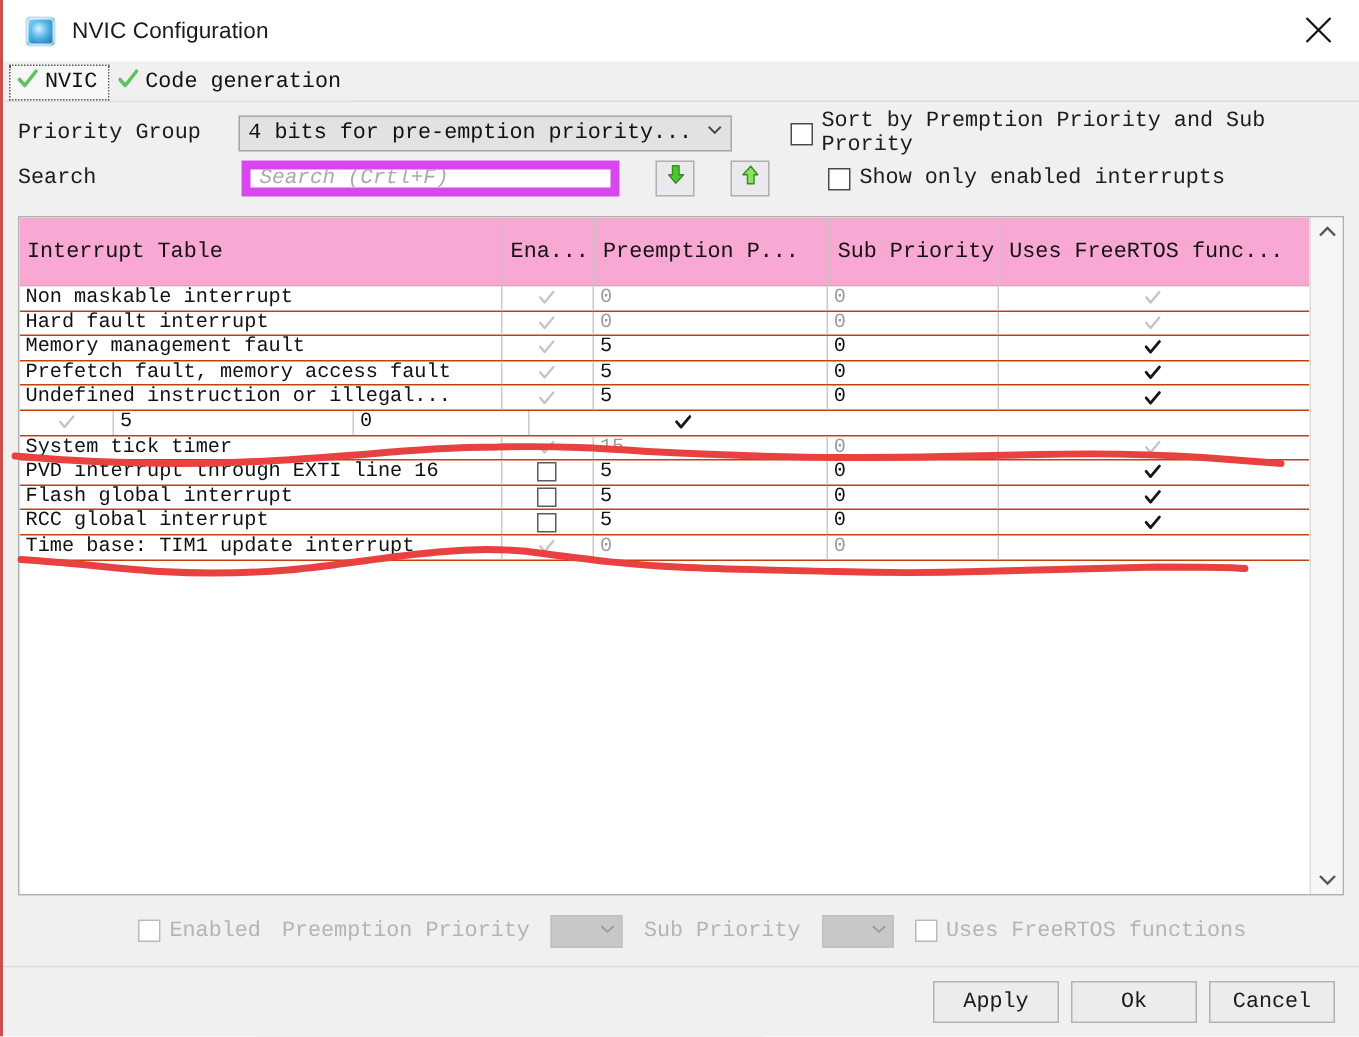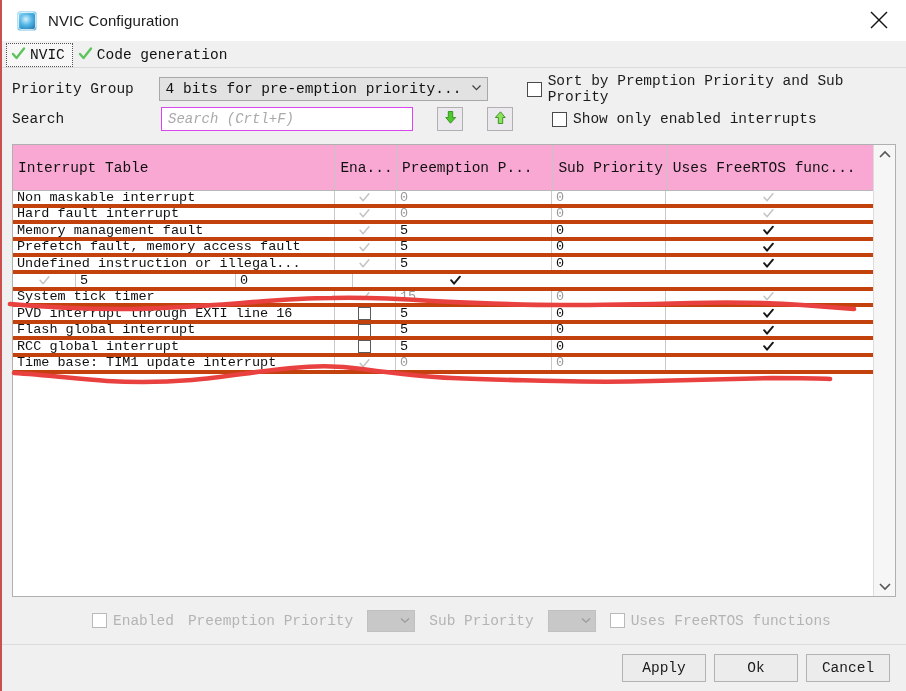--- a/index.html
+++ b/index.html
@@ -141,7 +141,7 @@
   .search-input {
     width: 252px; height: 24px;
     background: #ffffff;
-    border: 1px solid #d946ef;
+    border: 6px solid #d946ef;
     font-family: "Liberation Mono", monospace;
     font-size: 14px;
     padding: 0 6px;

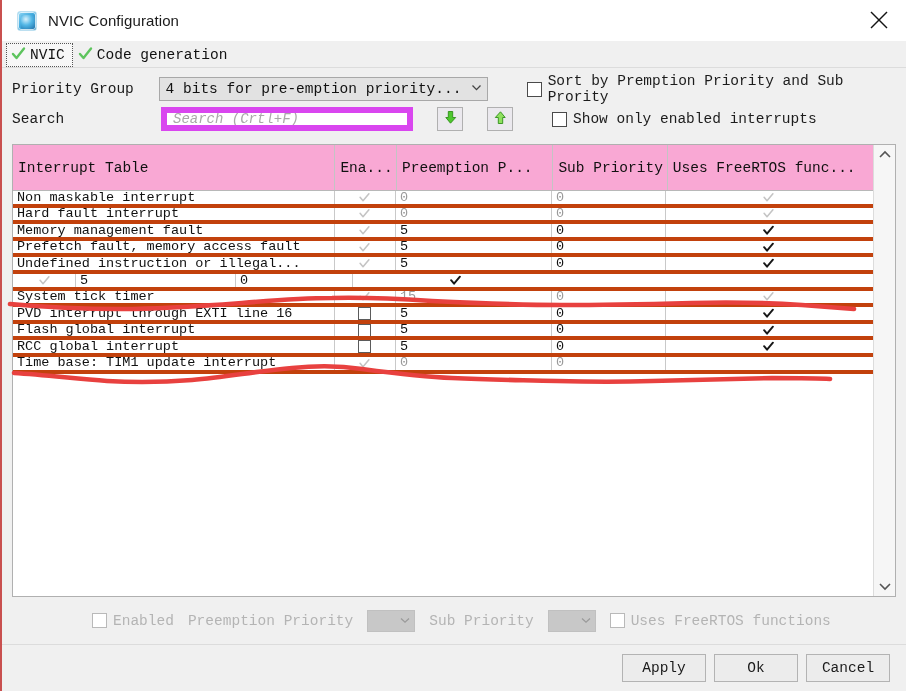--- a/index.html
+++ b/index.html
@@ -225,7 +225,7 @@
   .trow {
     display: flex;
     height: 16.6px;
-    border-bottom: 4px solid #c2410c;
+    border-bottom: 1px solid #c2410c;
   }
   .td {
     border-right: 1px solid #c9c9c9;

